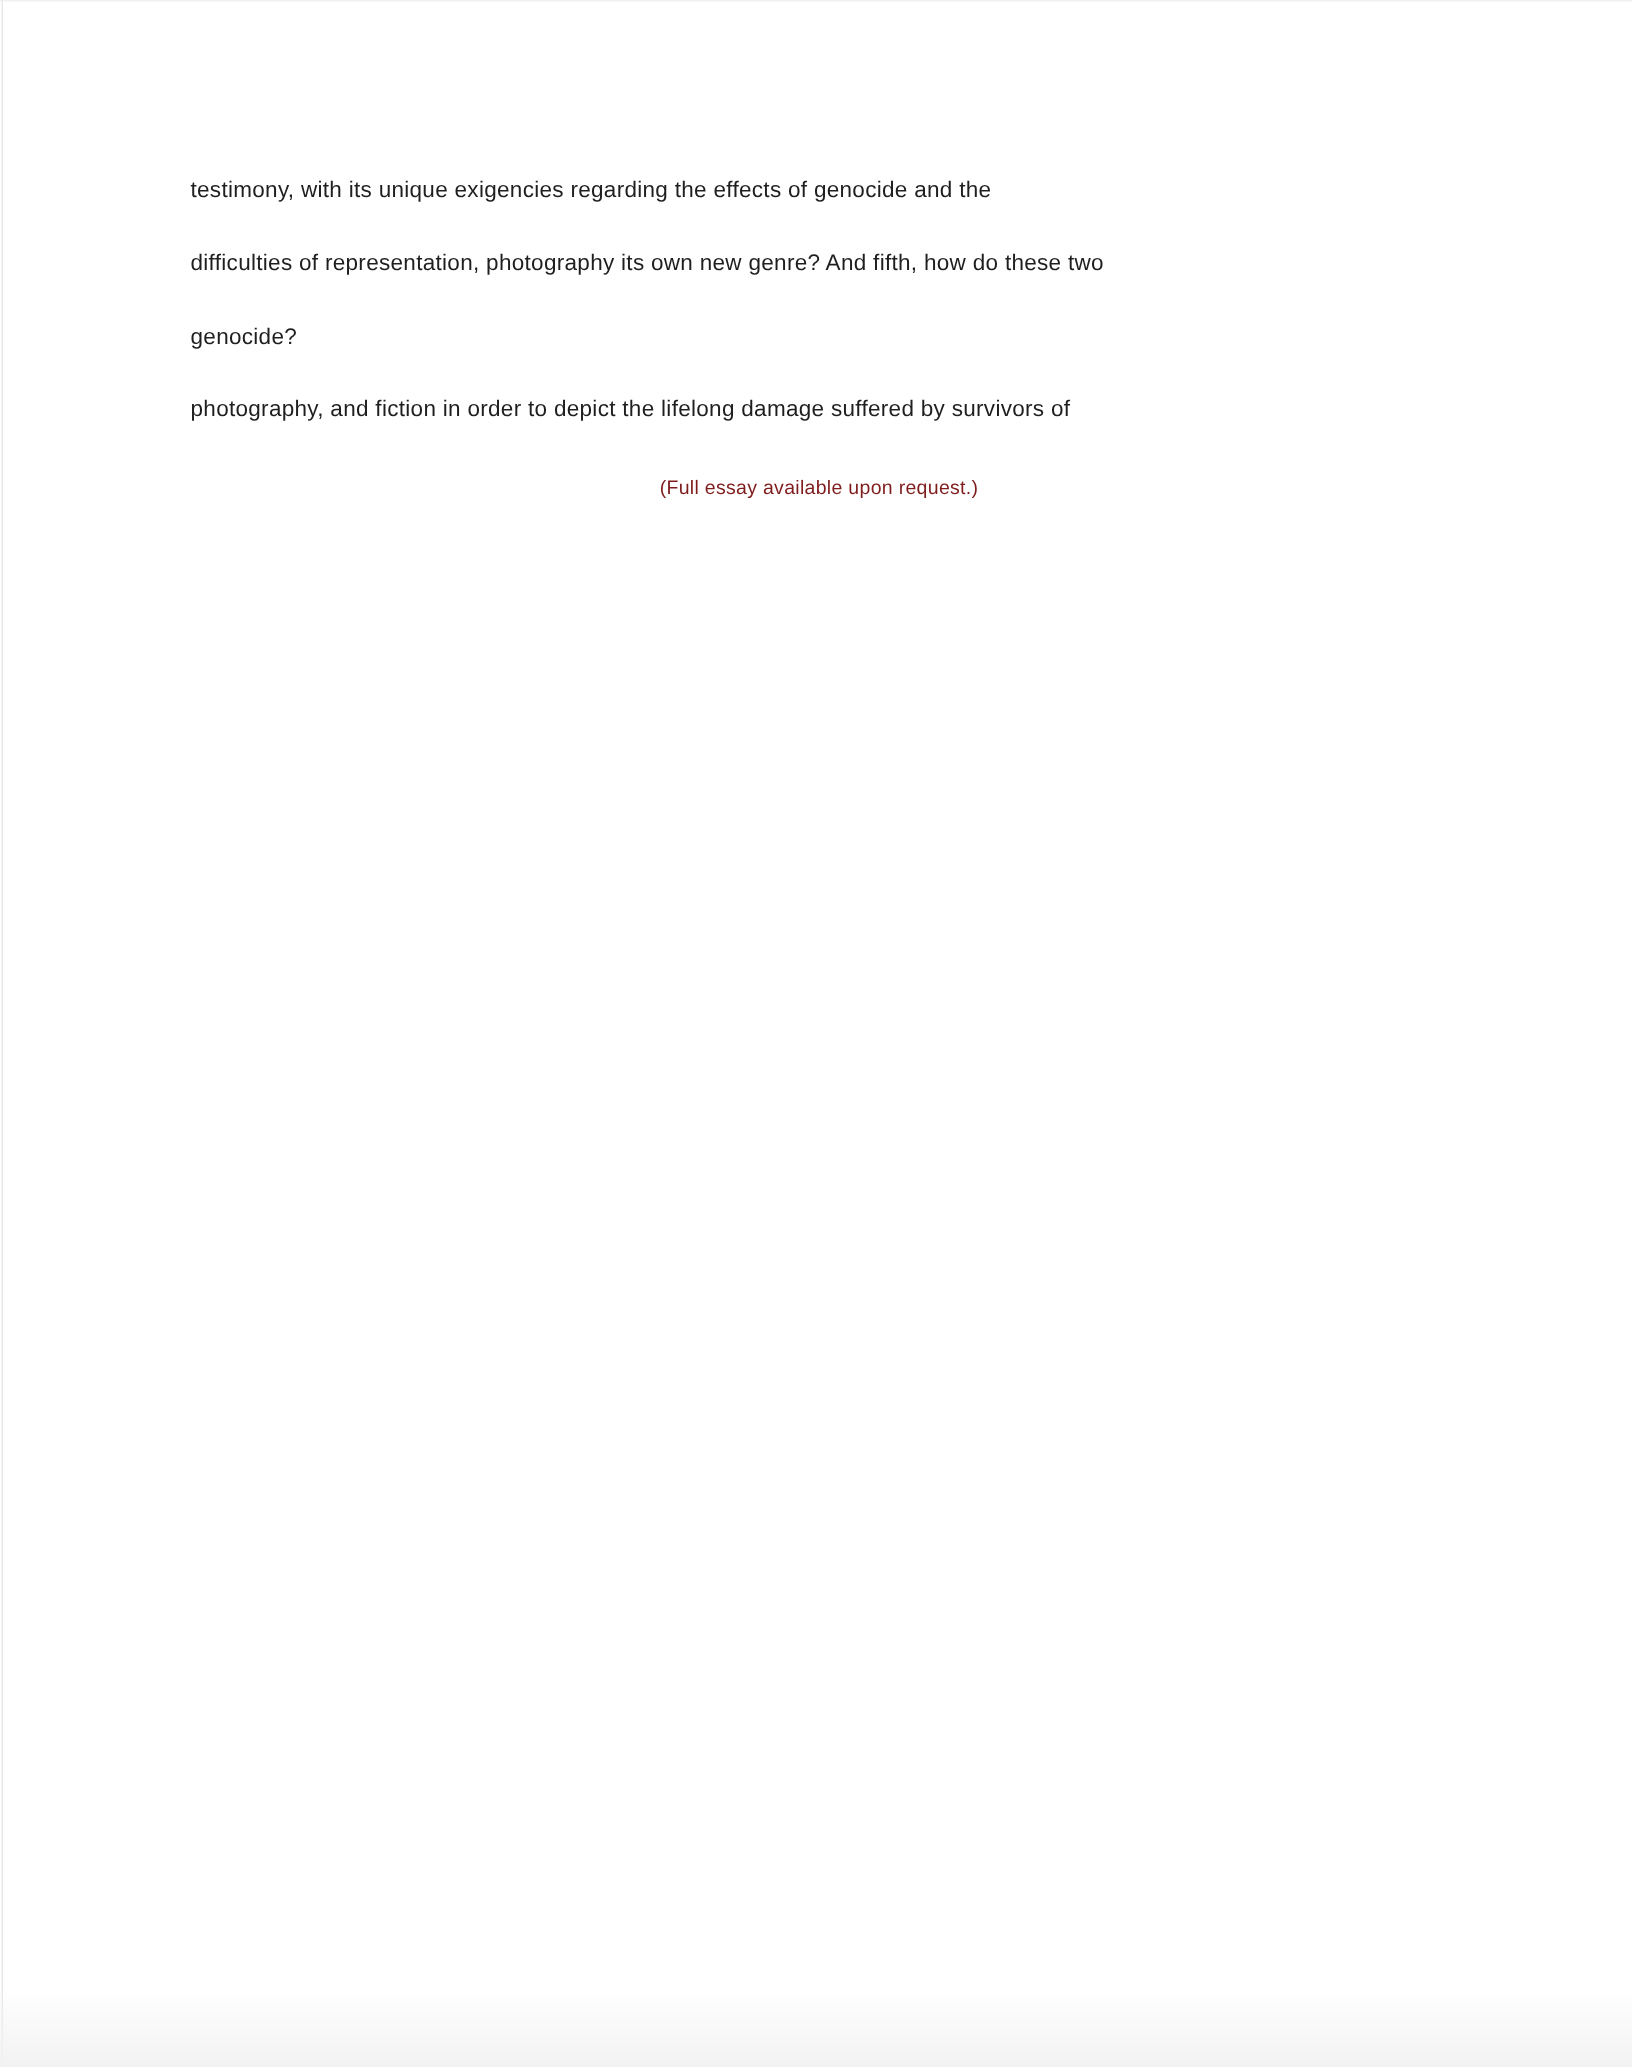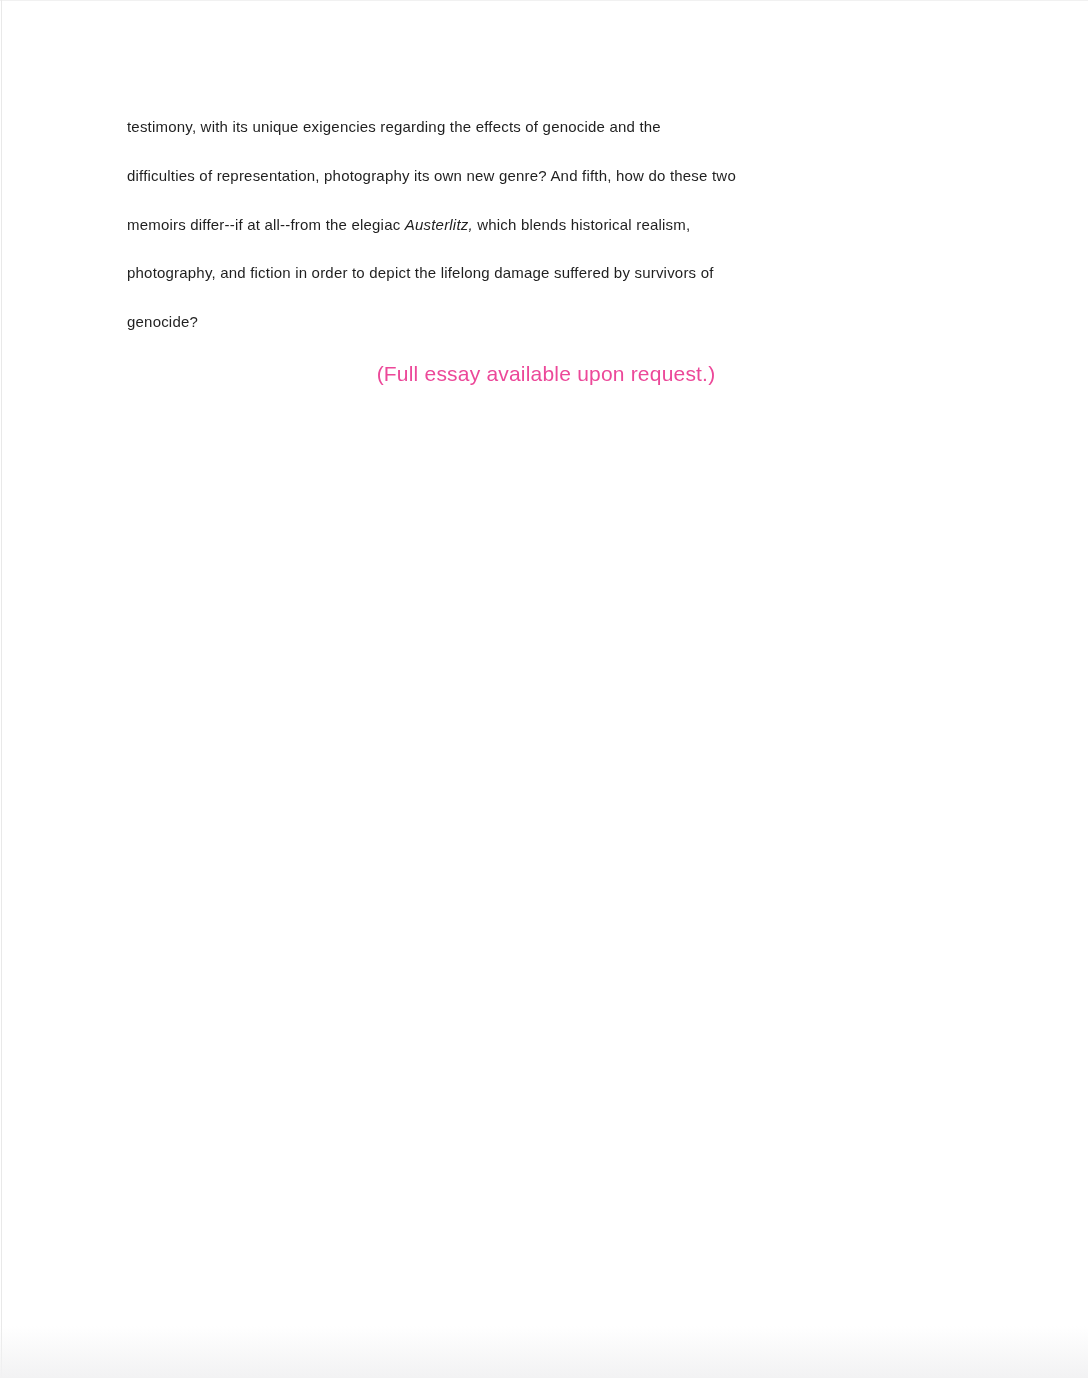--- a/index.html
+++ b/index.html
@@ -79,7 +79,6 @@
     <div class="paragraph">
       <div class="para-line">testimony, with its unique exigencies regarding the effects of genocide and the</div>
       <div class="para-line">difficulties of representation, photography its own new genre? And fifth, how do these two</div>
-      <div class="para-line"><span>memoirs differ--if at all--from the elegiac </span><span class="italic">Austerlitz,</span><span> which blends historical realism,</span></div>
       <div class="para-line">photography, and fiction in order to depict the lifelong damage suffered by survivors of</div>
       <div class="para-line">genocide?</div>
     </div>

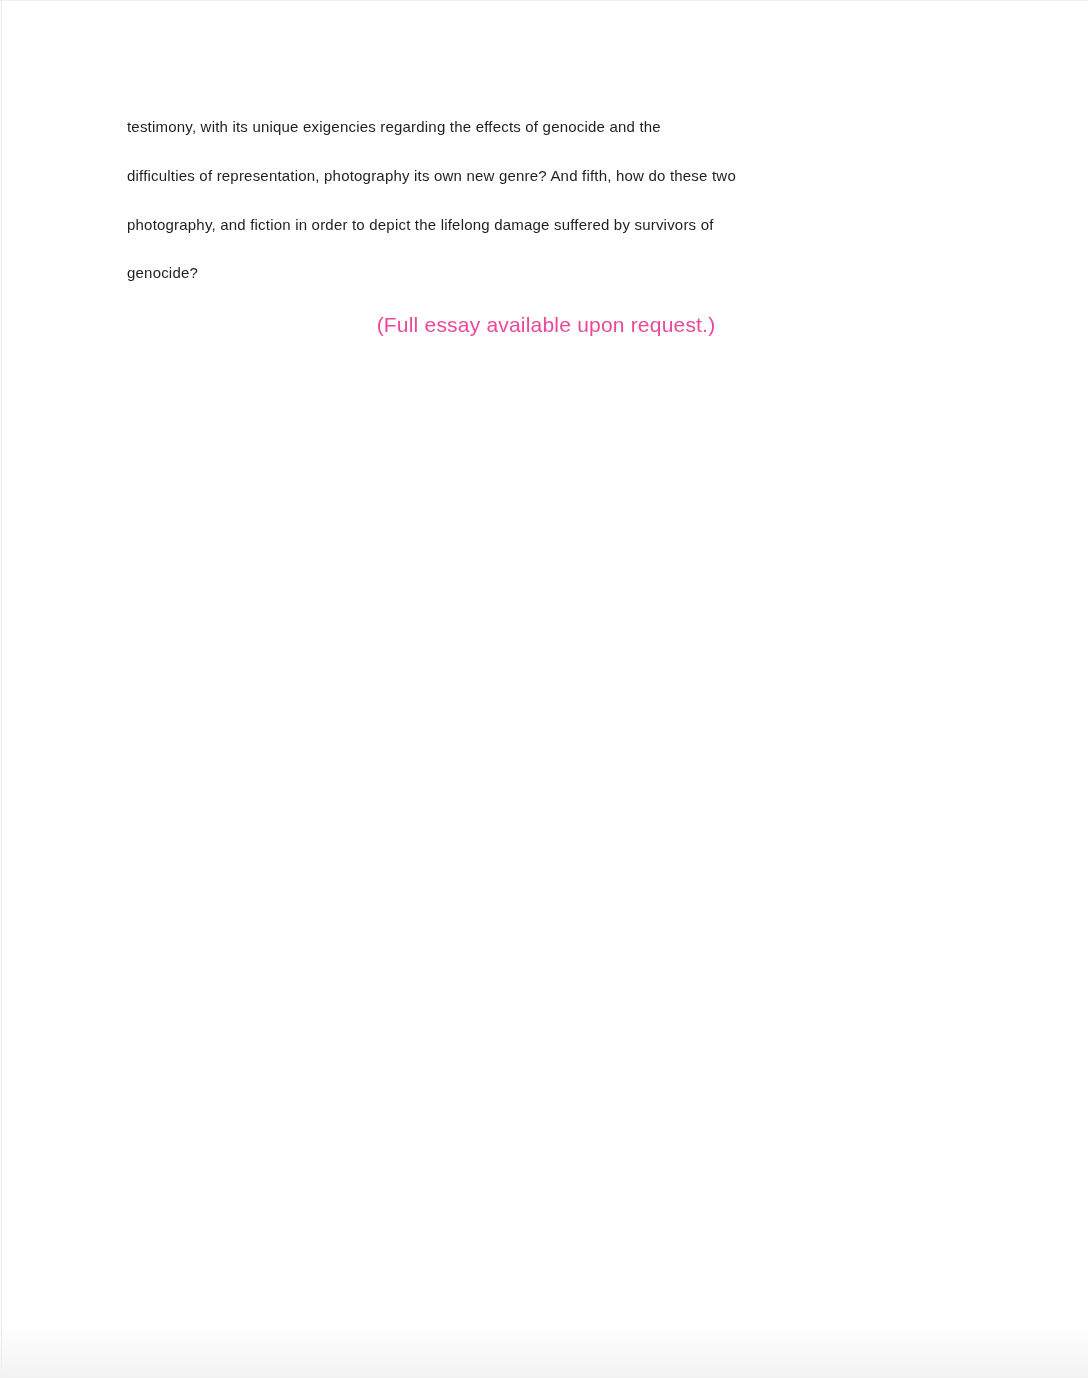--- a/index.html
+++ b/index.html
@@ -79,8 +79,8 @@
     <div class="paragraph">
       <div class="para-line">testimony, with its unique exigencies regarding the effects of genocide and the</div>
       <div class="para-line">difficulties of representation, photography its own new genre? And fifth, how do these two</div>
+      <div class="para-line">genocide?</div>
       <div class="para-line">photography, and fiction in order to depict the lifelong damage suffered by survivors of</div>
-      <div class="para-line">genocide?</div>
     </div>
 
     <div class="note-line">(Full essay available upon request.)</div>

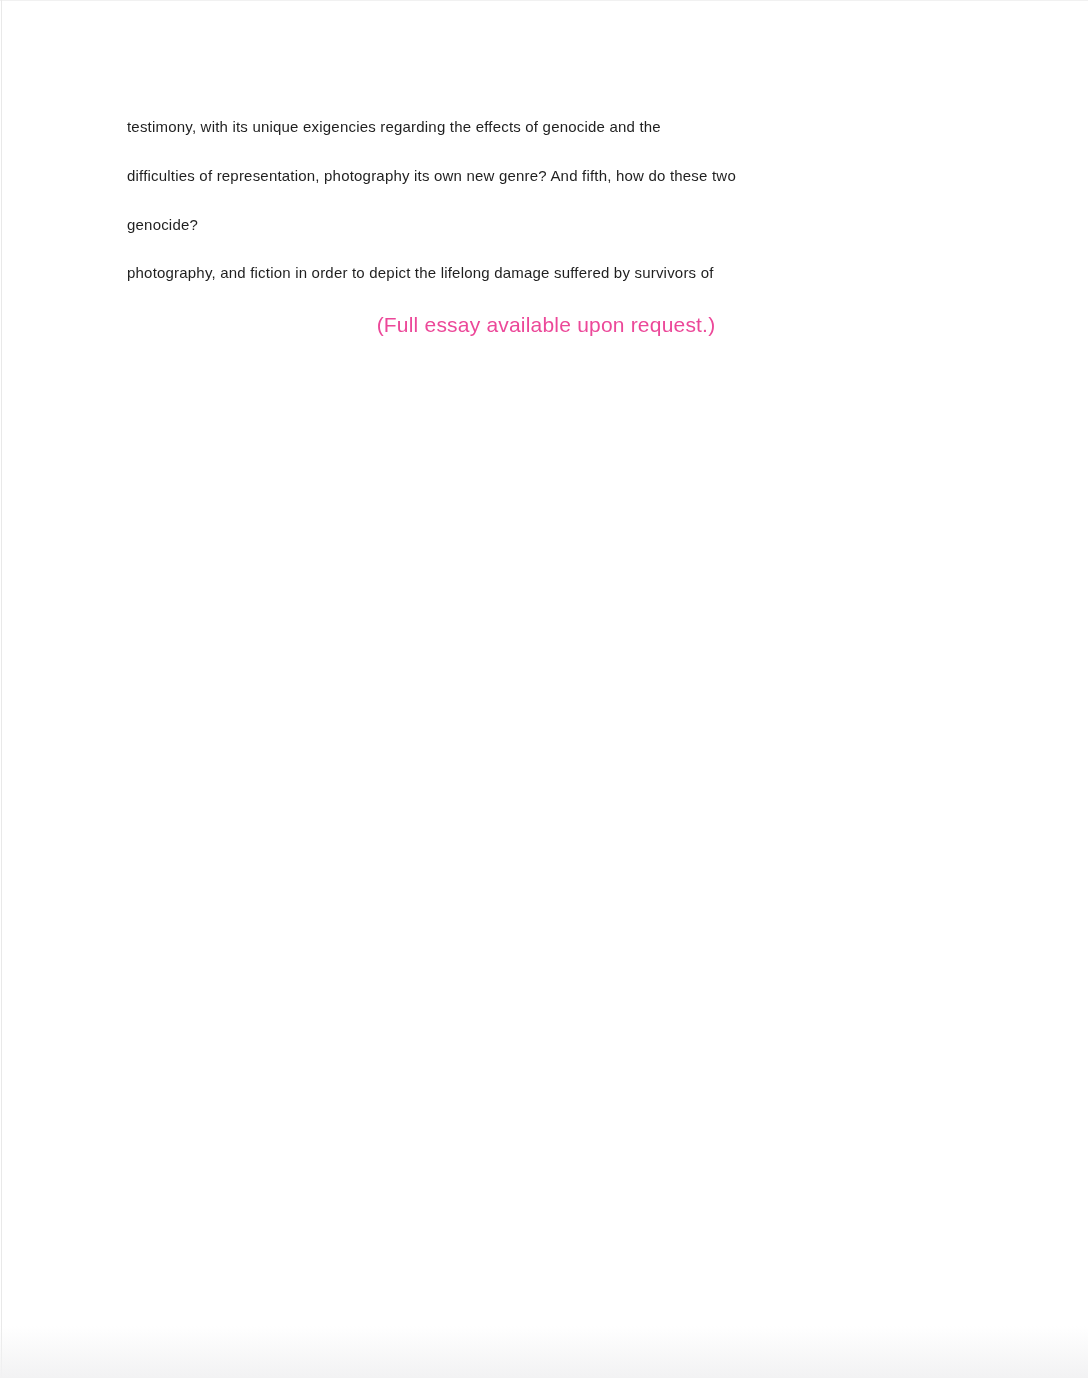--- a/index.html
+++ b/index.html
@@ -60,10 +60,10 @@
   .note-line {
     margin-top: 13px;
     text-align: center;
-    font-size: 21px;
+    font-size: 13px;
     line-height: 28px;
     letter-spacing: 0.2px;
-    color: #ec4899;
+    color: #7f1d1d;
   }
 </style>
 </head>

